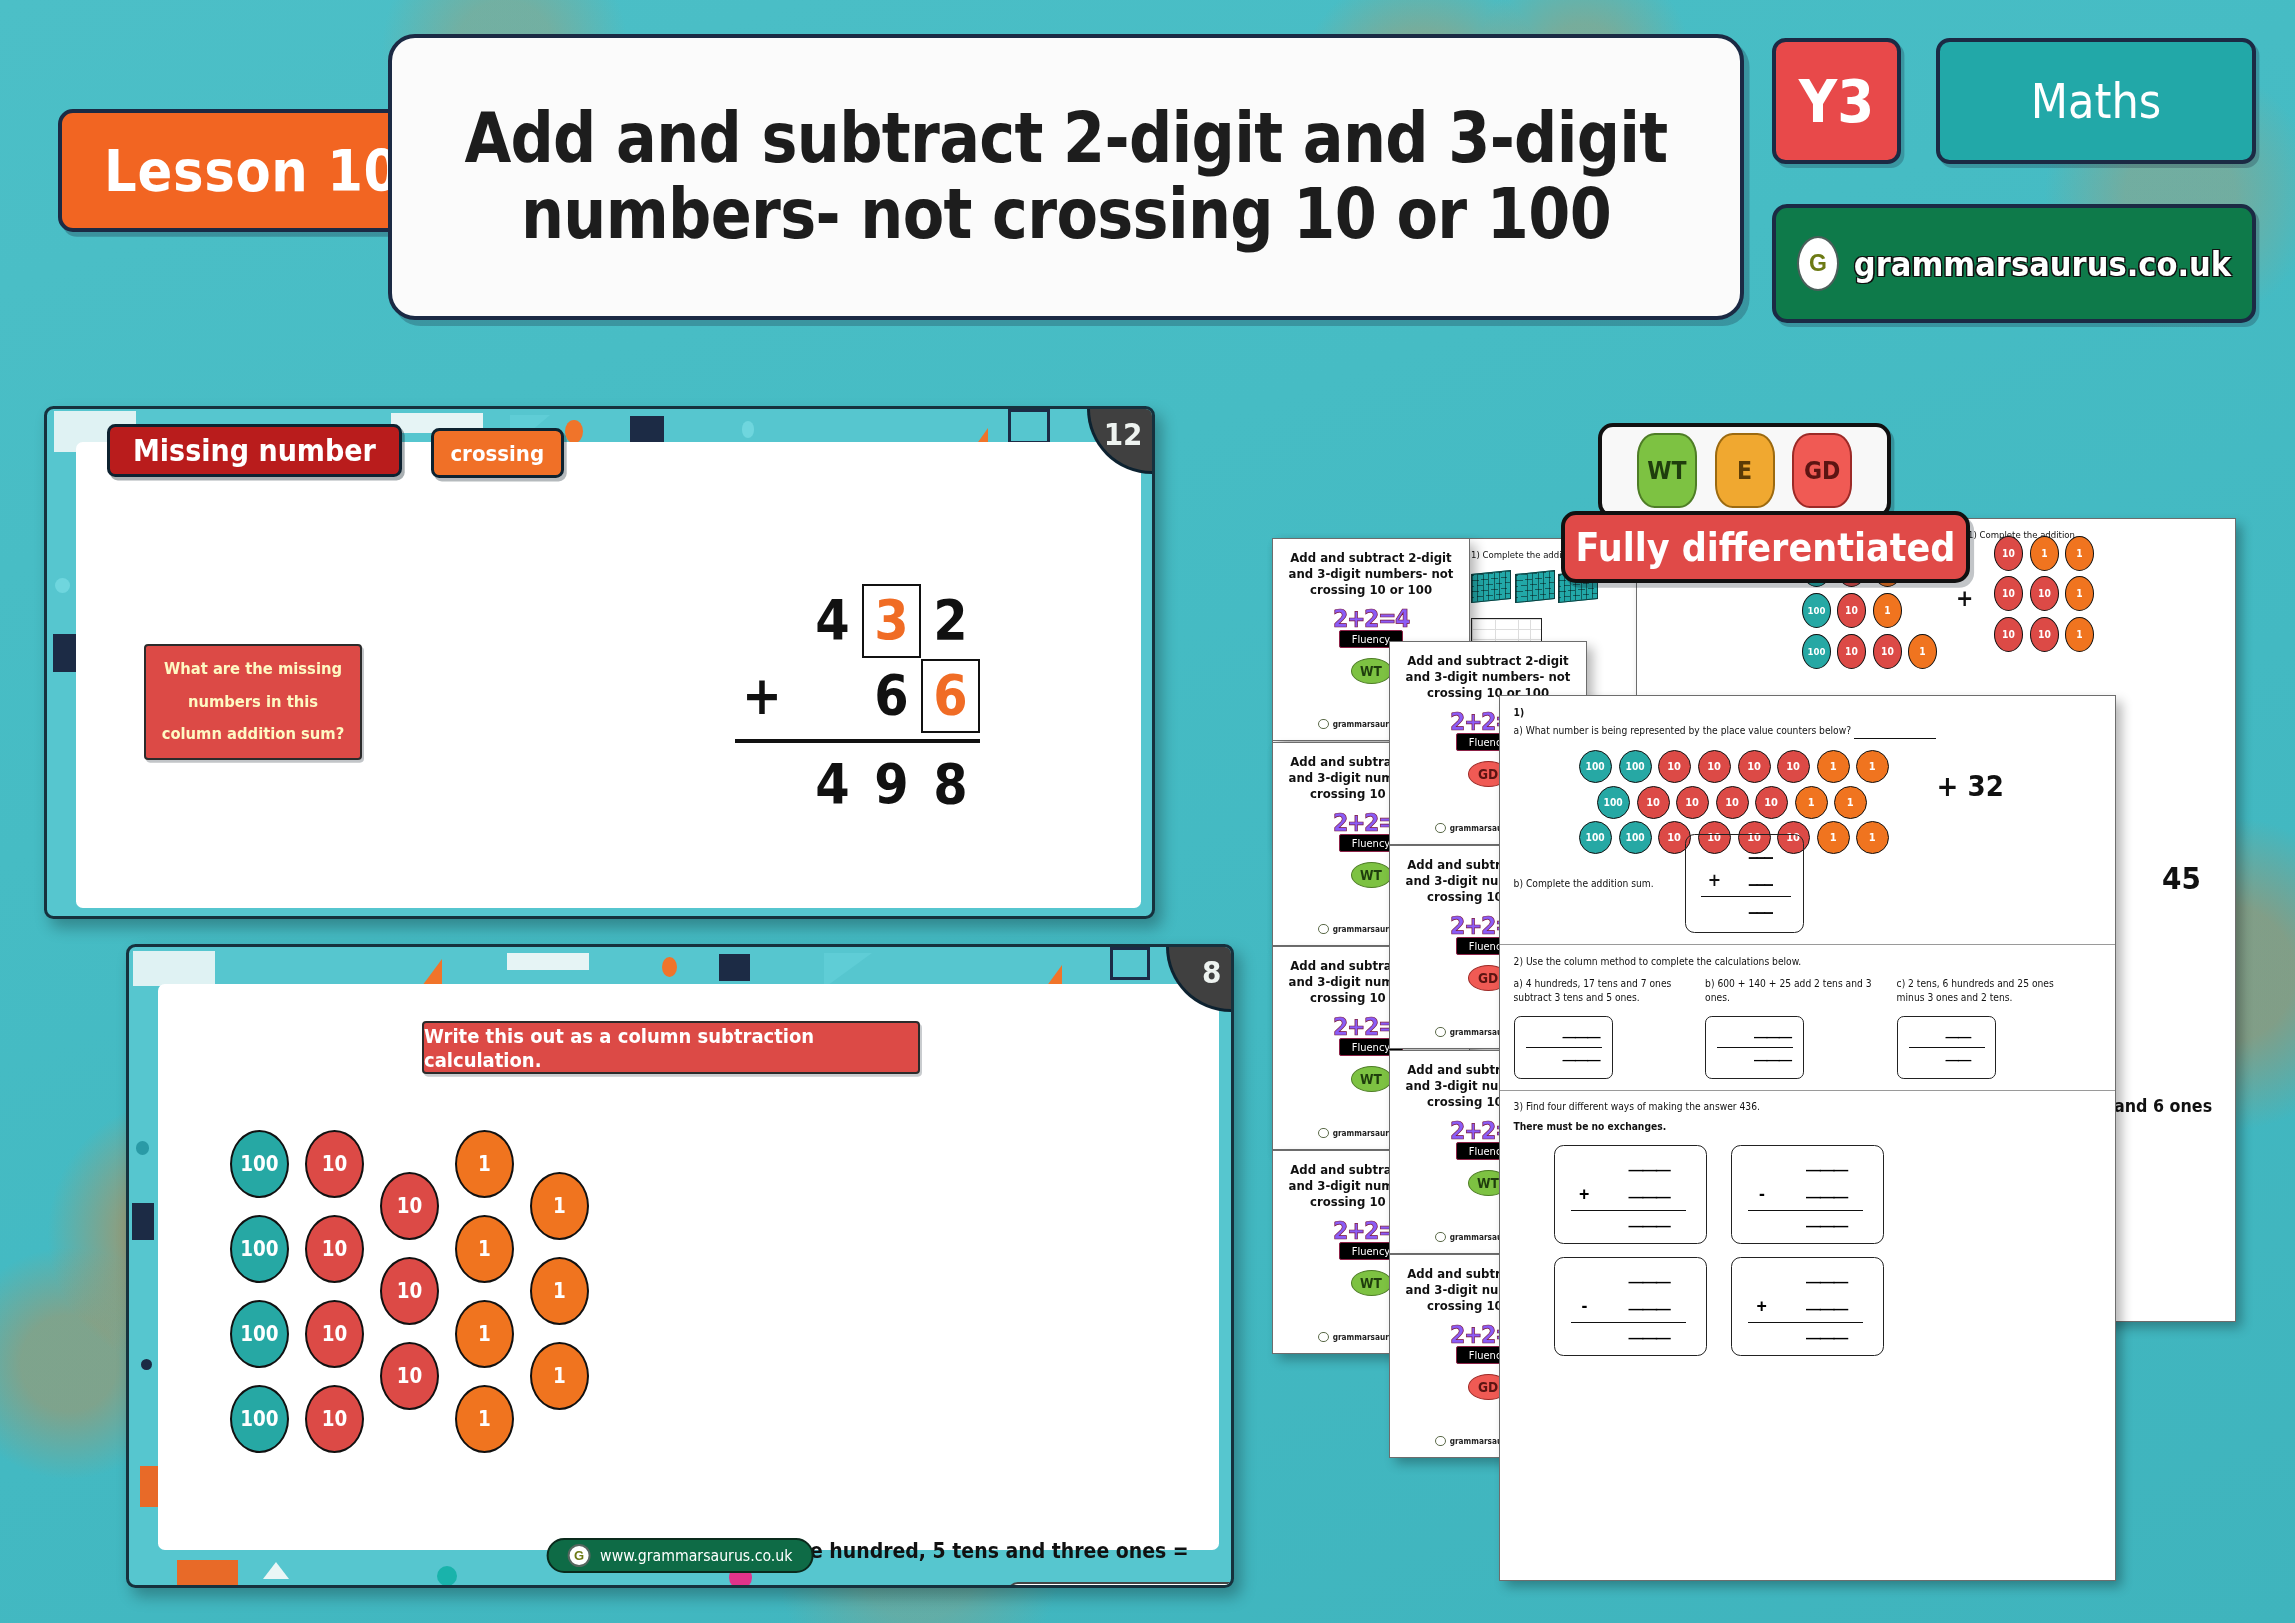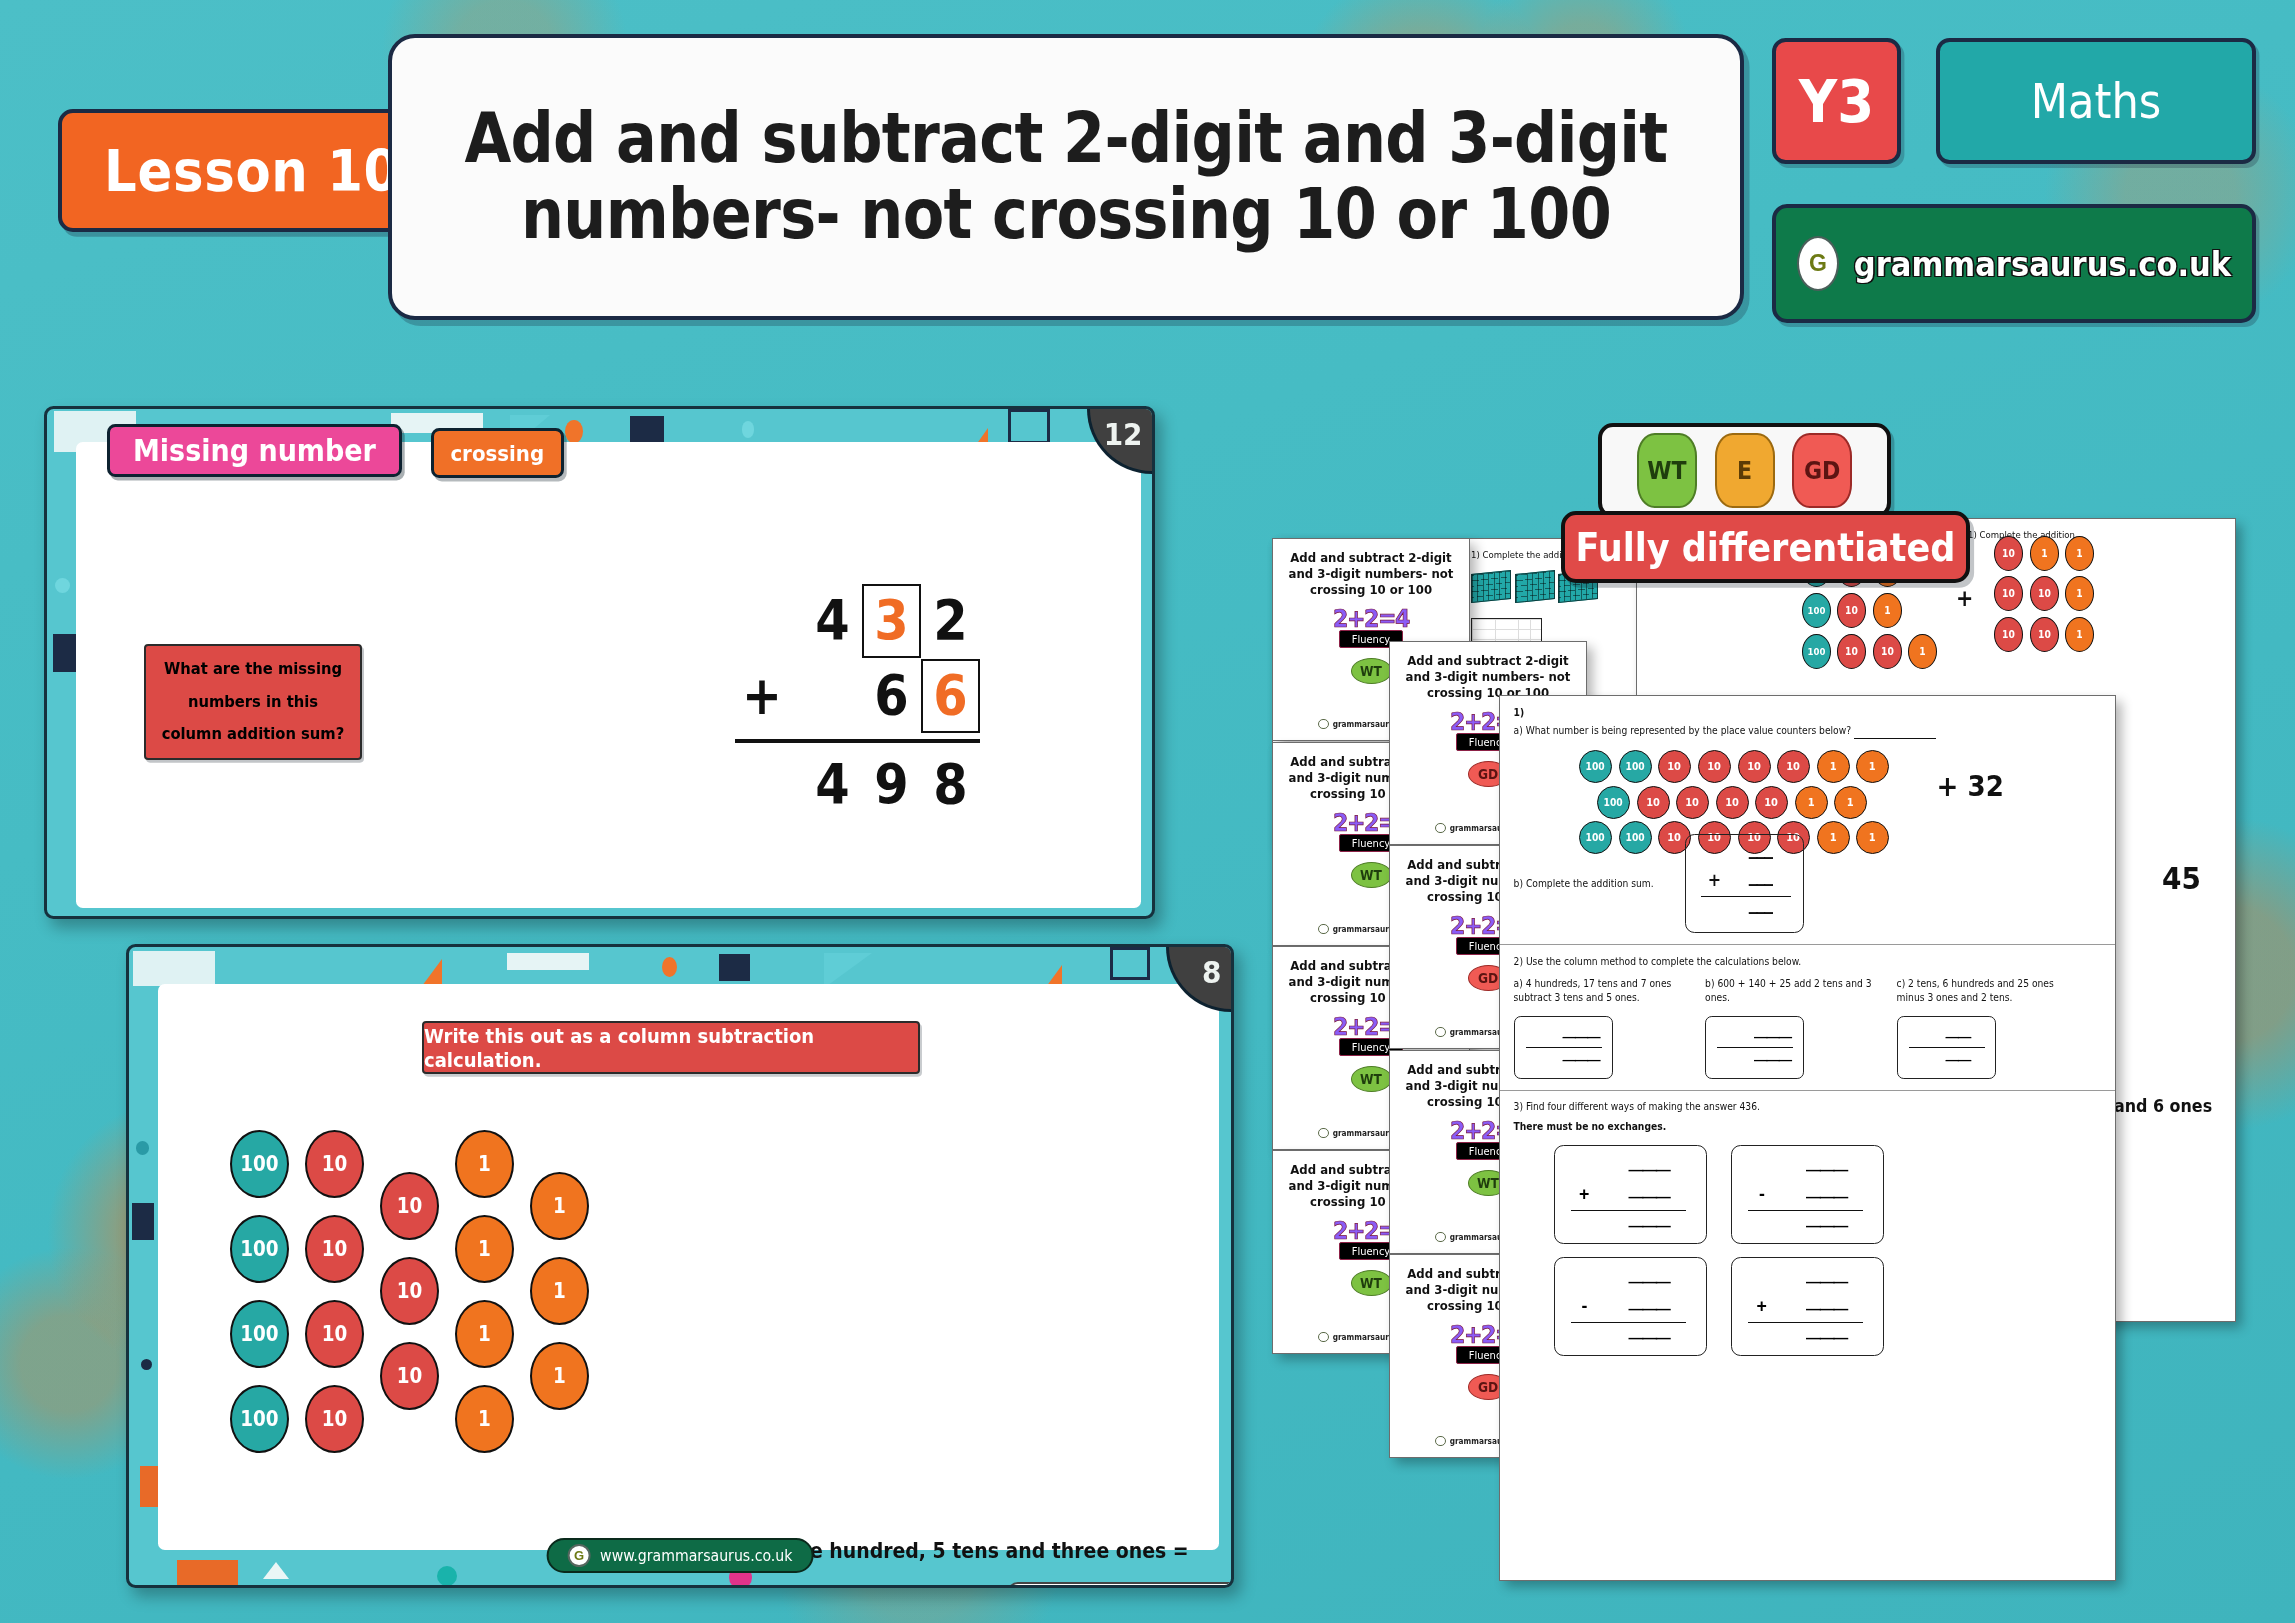--- a/index.html
+++ b/index.html
@@ -97,7 +97,7 @@
   #slide1 .slide-inner{ left:29px; top:33px; right:11px; bottom:8.2px; }
   #s1-title{
     position:absolute; left:60px; top:15px; height:53px; padding:0 23px;
-    background:#ec4899;border:3.4px solid #0d2230;border-radius:8.2px;
+    background:#b91c1c;border:3.4px solid #0d2230;border-radius:8.2px;
     display:flex;align-items:center; z-index:6;
     box-shadow:2.7px 3.4px 0 rgba(10,25,35,.35);
   }

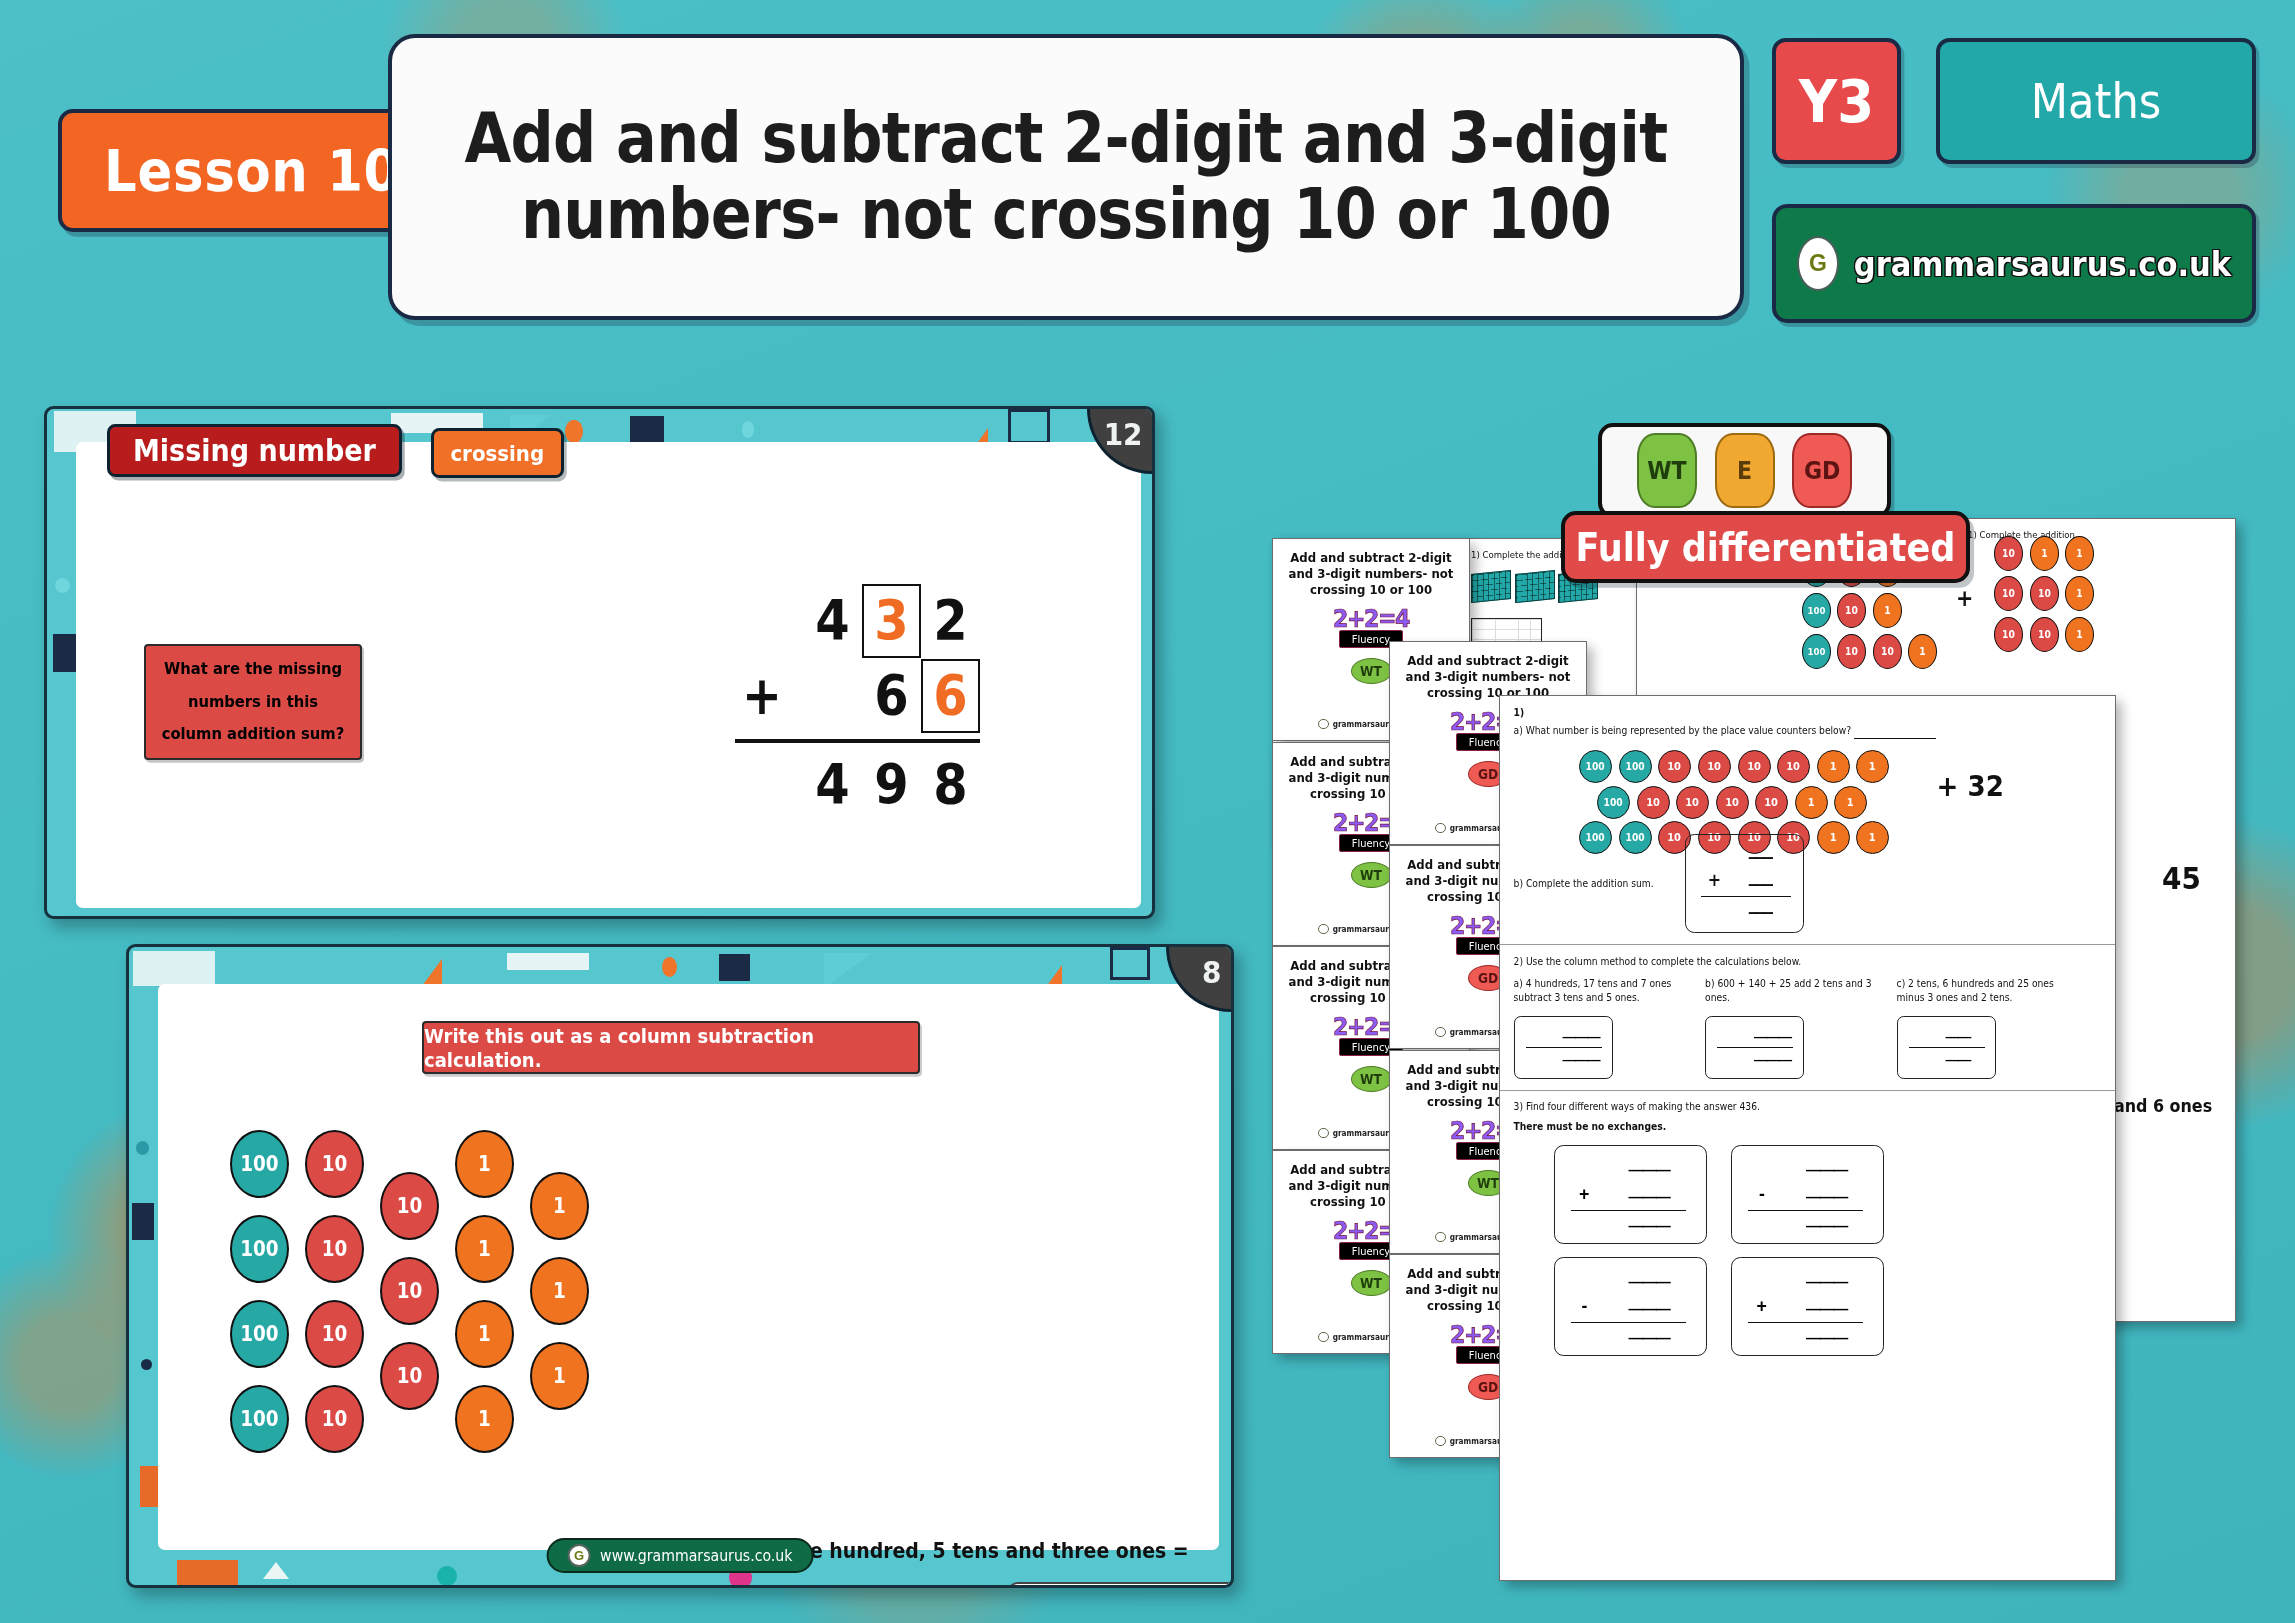--- a/index.html
+++ b/index.html
@@ -117,7 +117,7 @@
     display:flex;flex-direction:column;align-items:center;justify-content:center;
     padding:6.8px 12.3px; box-shadow:2px 2.7px 0 rgba(10,25,35,.25);
   }
-  #s1-prompt div{color:#000000;font-size:16.4px;line-height:2.0;text-align:right;
+  #s1-prompt div{color:#fef9c3;font-size:16.4px;line-height:2.0;text-align:right;
      font-family:"DejaVu Sans Condensed","Liberation Sans",sans-serif;font-weight:600;}
   
   #colsum{ position:absolute; left:613px; top:174px; width:320px; }

